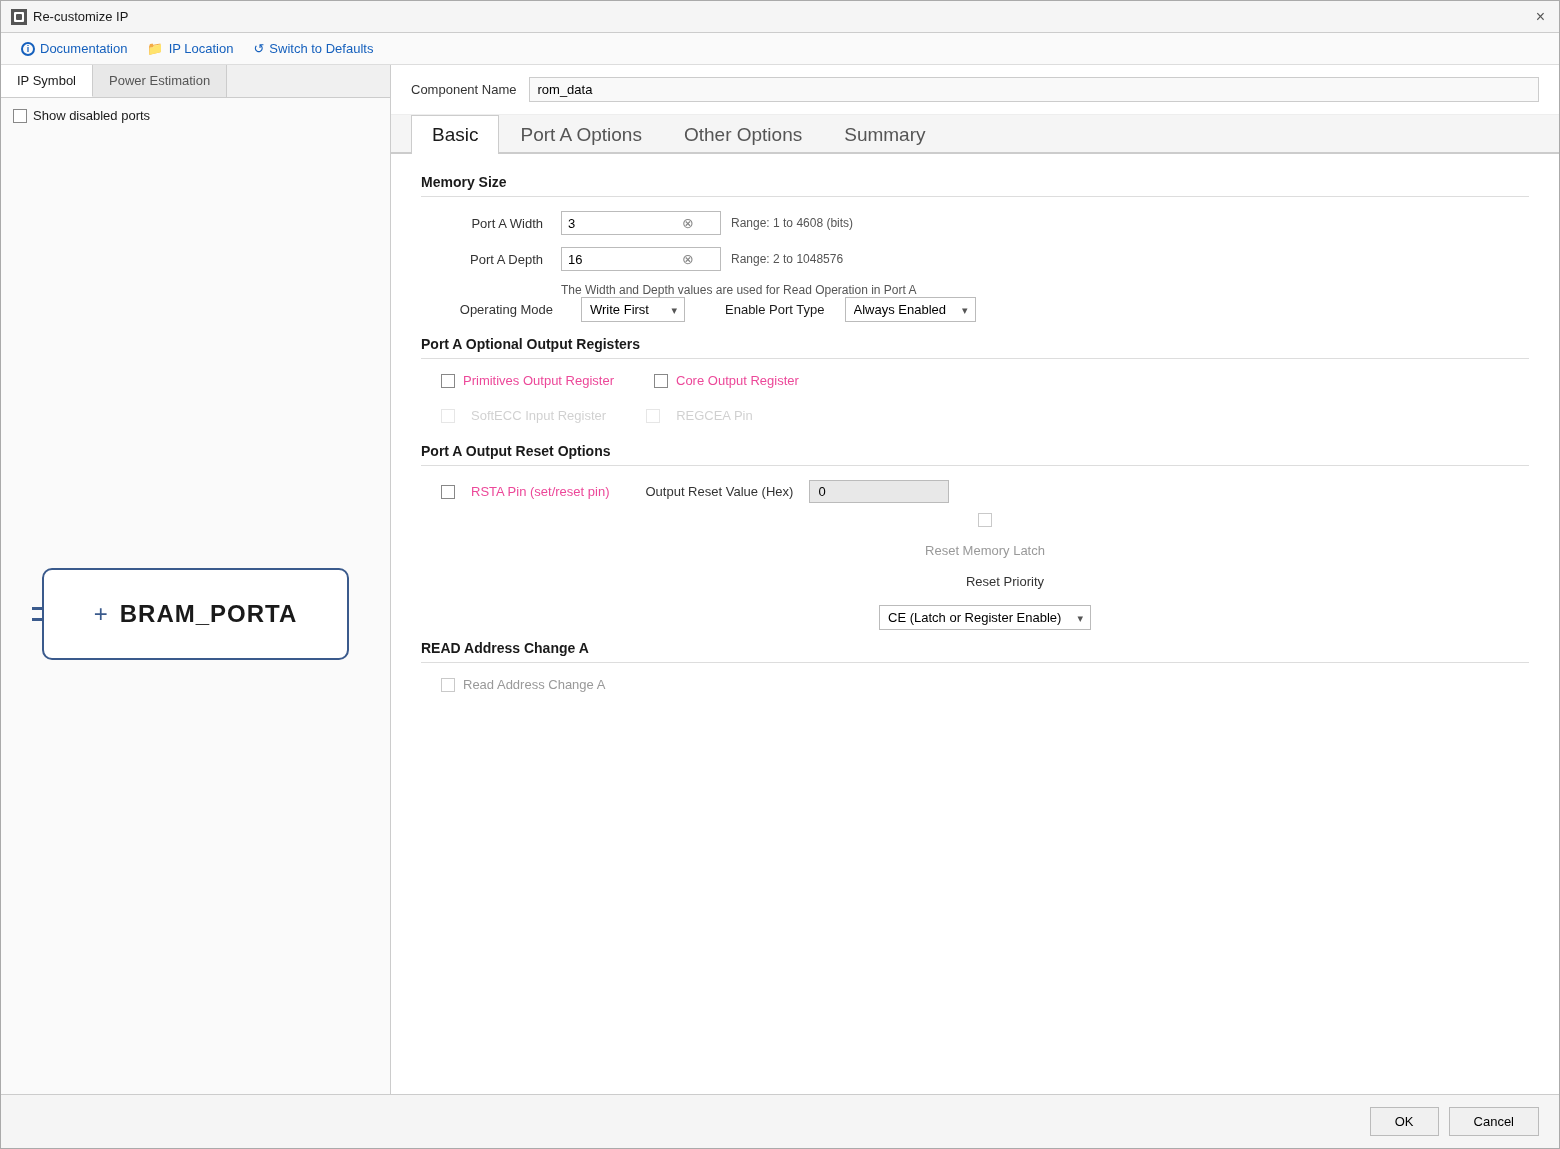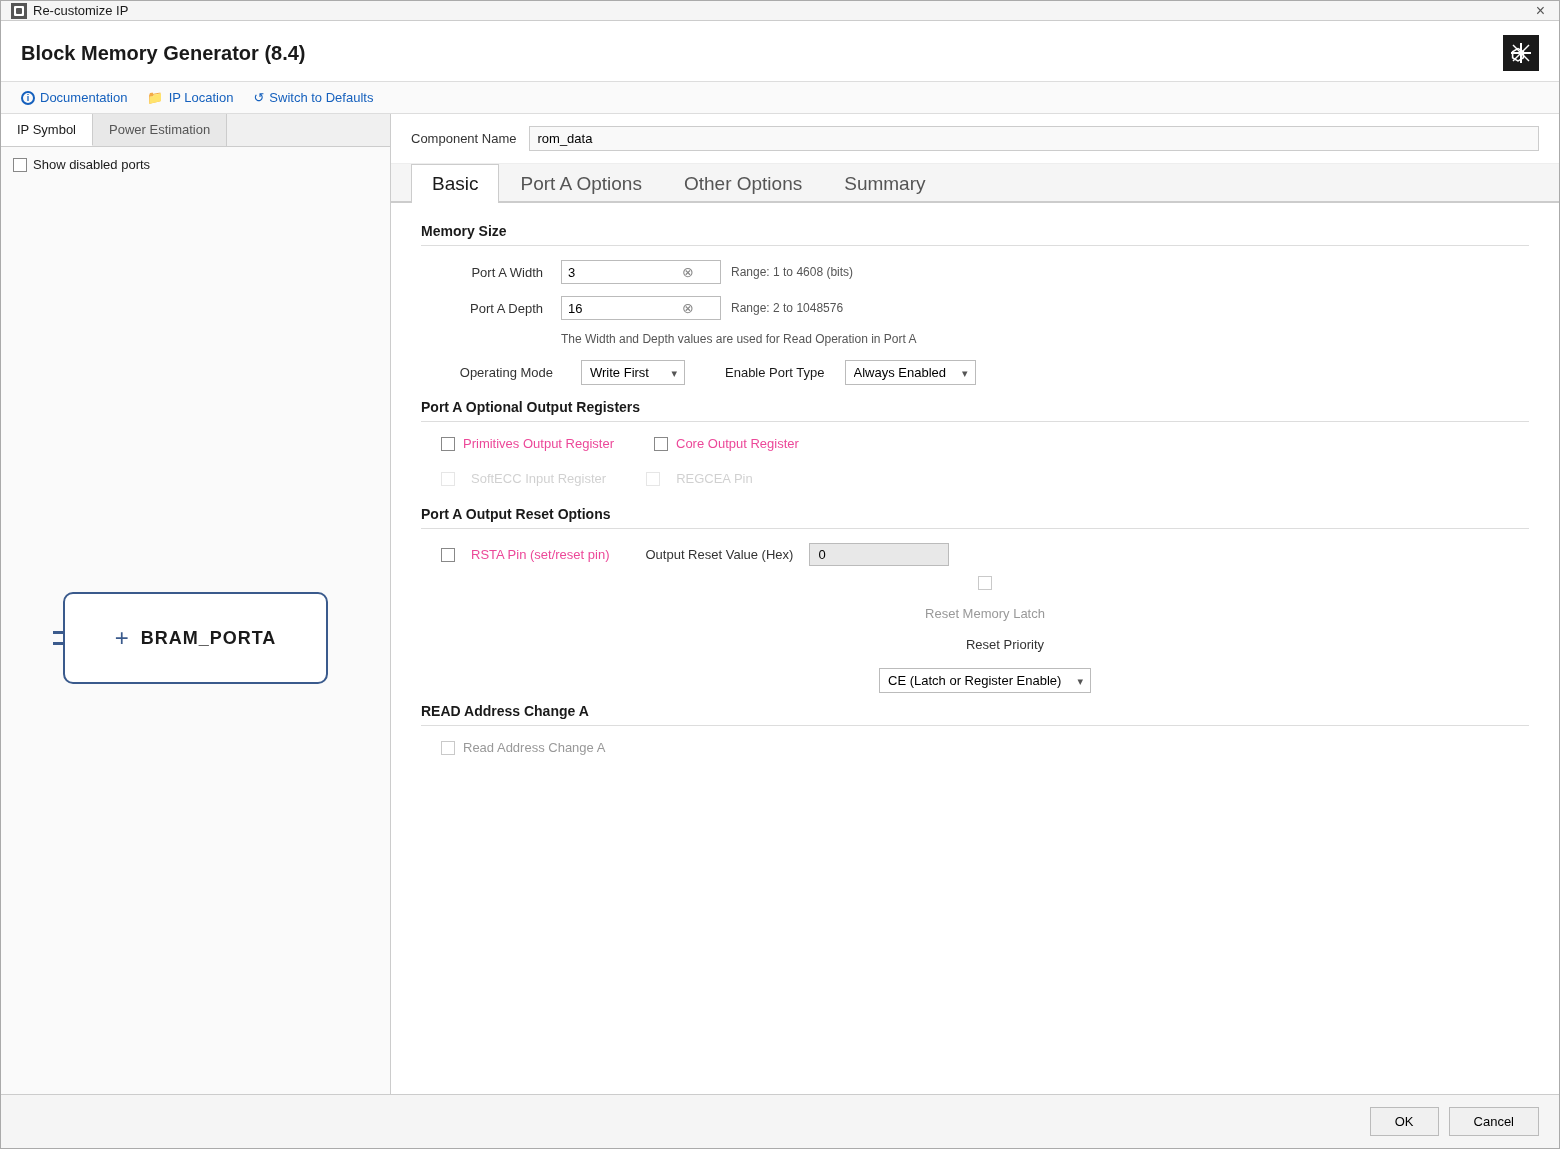--- a/index.html
+++ b/index.html
@@ -27,7 +27,7 @@
       display: flex;
       align-items: center;
       justify-content: space-between;
-      height: 20px;
+      height: 32px;
     }
     .titlebar-left {
       display: flex;

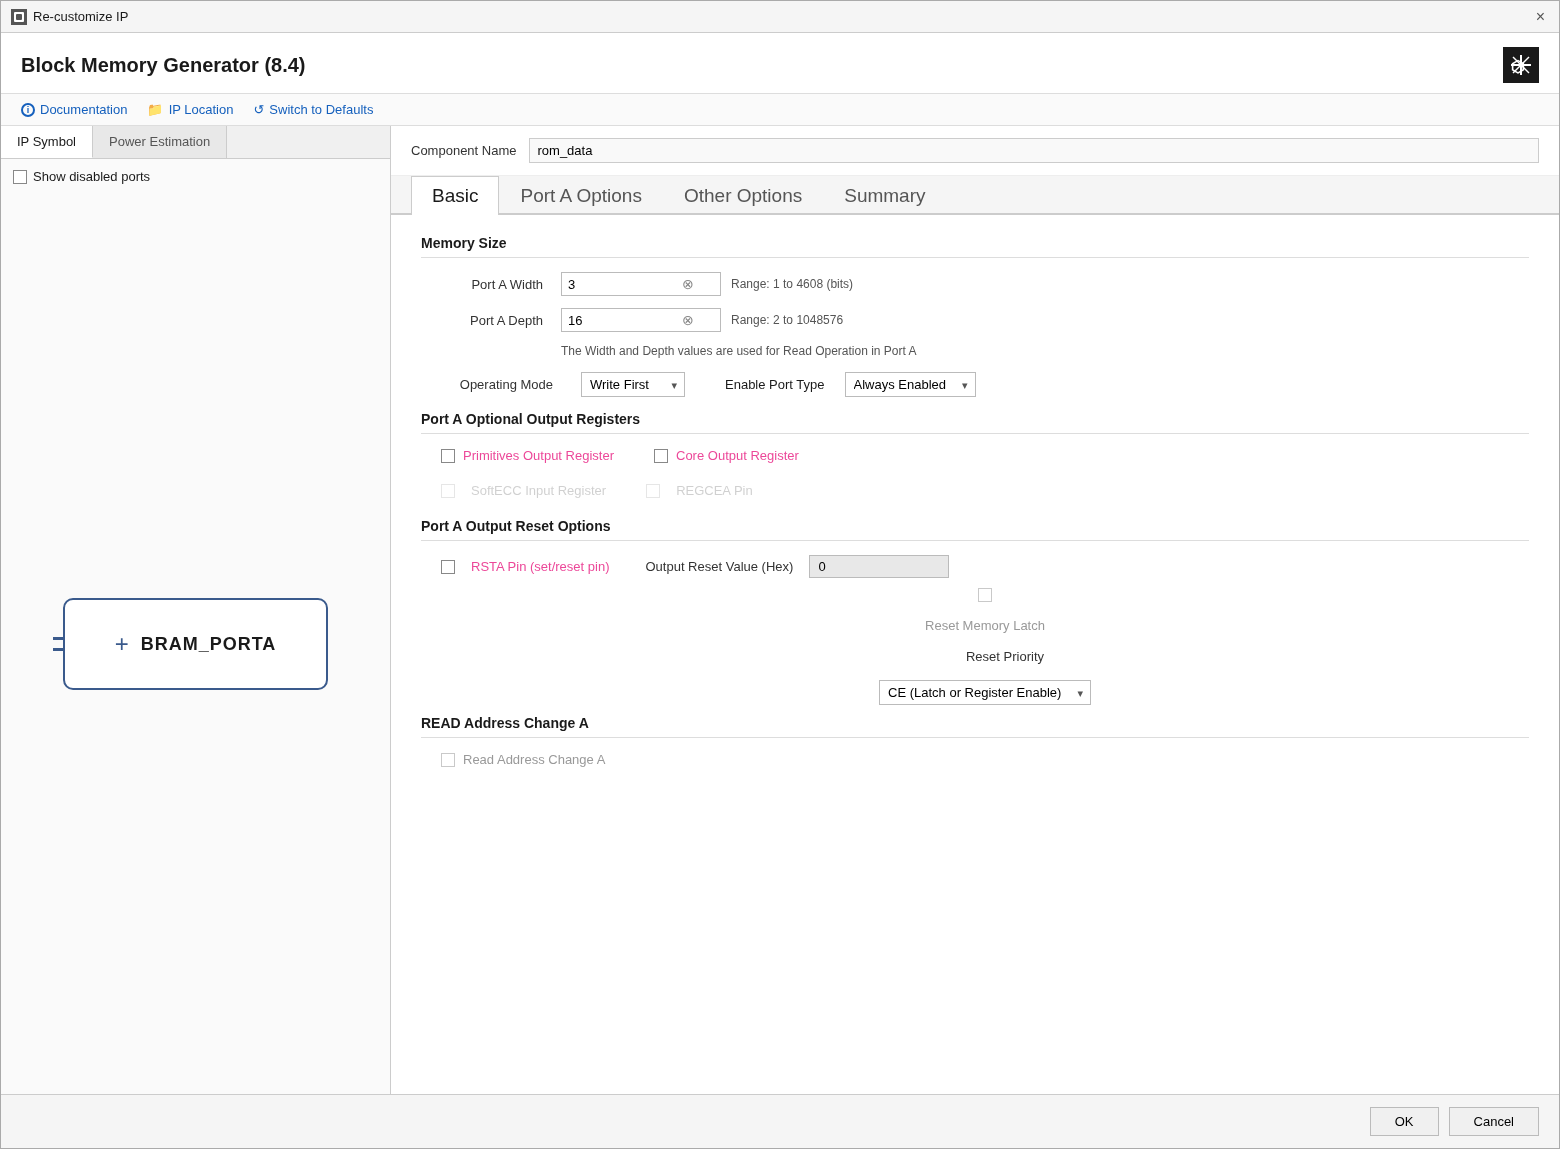--- a/index.html
+++ b/index.html
@@ -397,19 +397,6 @@
     <button class="close-btn">×</button>
   </div>
 
-  <div class="main-header">
-    <span class="main-title">Block Memory Generator (8.4)</span>
-    <div class="xilinx-logo">
-      <svg width="28" height="28" viewBox="0 0 28 28">
-        <rect width="28" height="28" fill="#1a1a1a"></rect>
-        <text x="4" y="21" fill="white" font-size="16" font-weight="bold" font-family="Arial">⬡</text>
-        <line x1="4" y1="14" x2="24" y2="14" stroke="white" stroke-width="2"></line>
-        <line x1="14" y1="4" x2="14" y2="24" stroke="white" stroke-width="2"></line>
-        <line x1="6" y1="6" x2="22" y2="22" stroke="white" stroke-width="1.5"></line>
-        <line x1="22" y1="6" x2="6" y2="22" stroke="white" stroke-width="1.5"></line>
-      </svg>
-    </div>
-  </div>
 
   <div class="toolbar">
     <div class="toolbar-link">

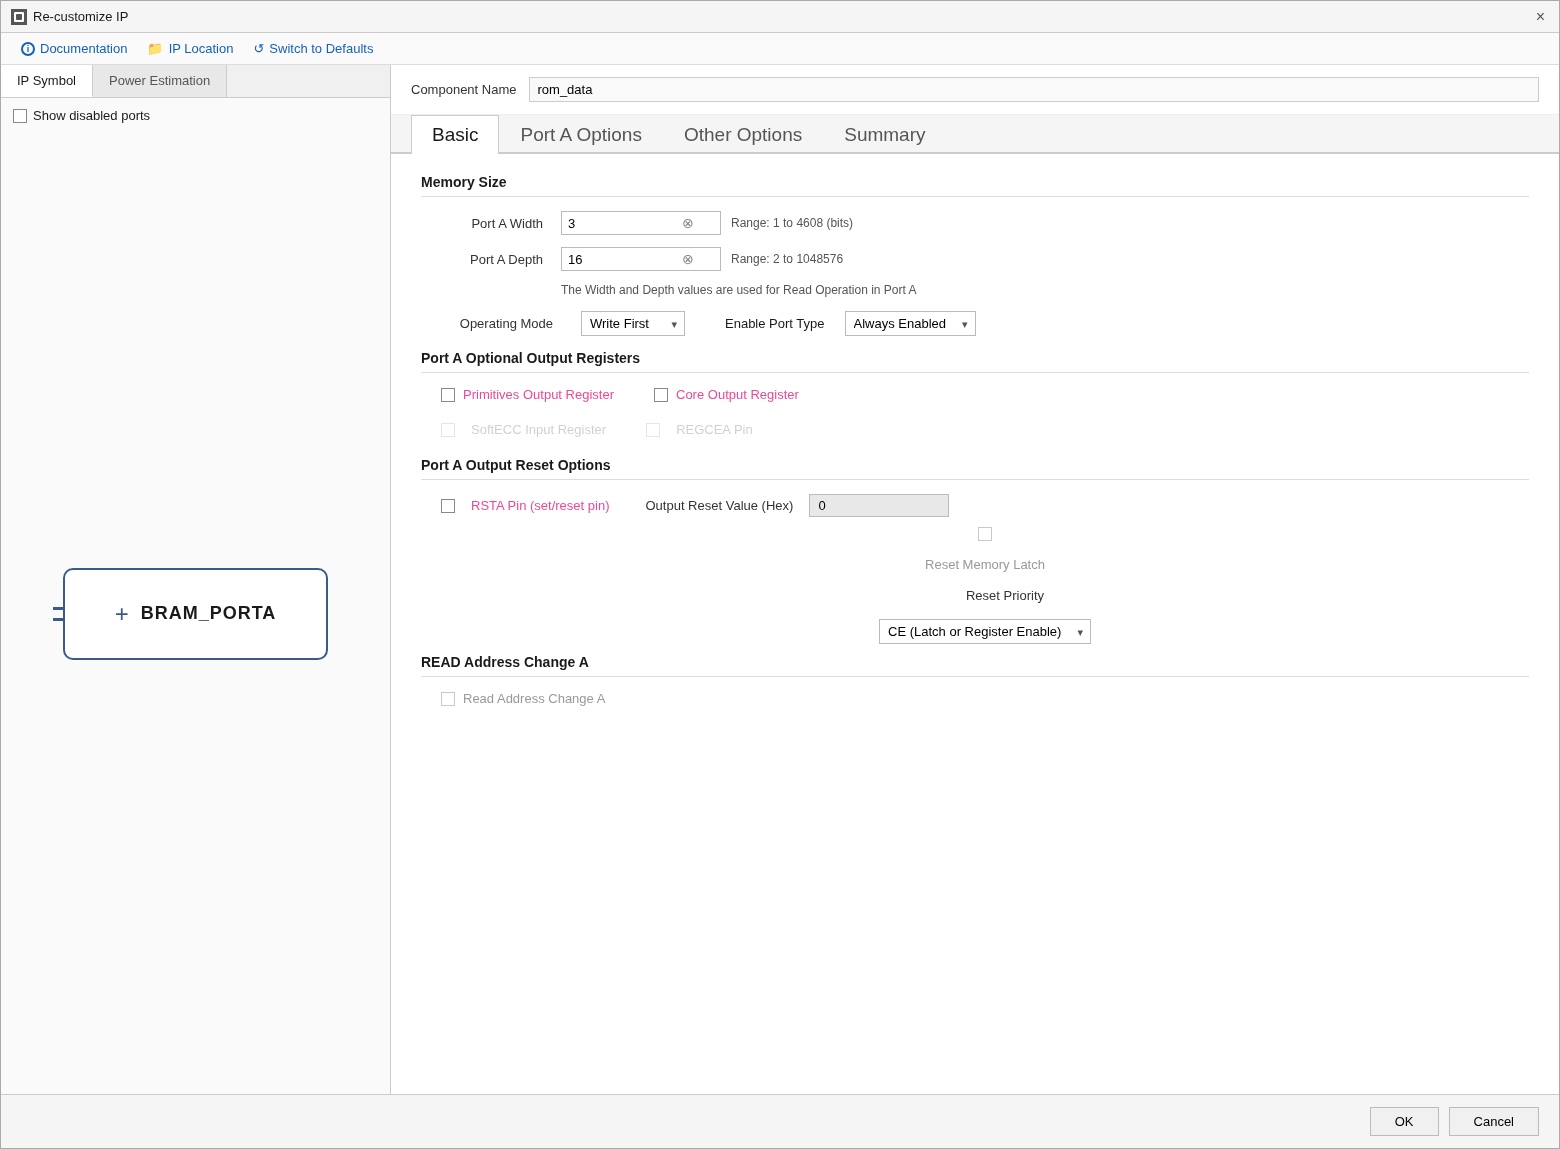--- a/index.html
+++ b/index.html
@@ -300,7 +300,7 @@
     .info-text {
       font-size: 12px;
       color: #555;
-      margin-bottom: 14px;
+      margin-bottom: 0;
       padding-left: 140px;
     }
     .select-container {

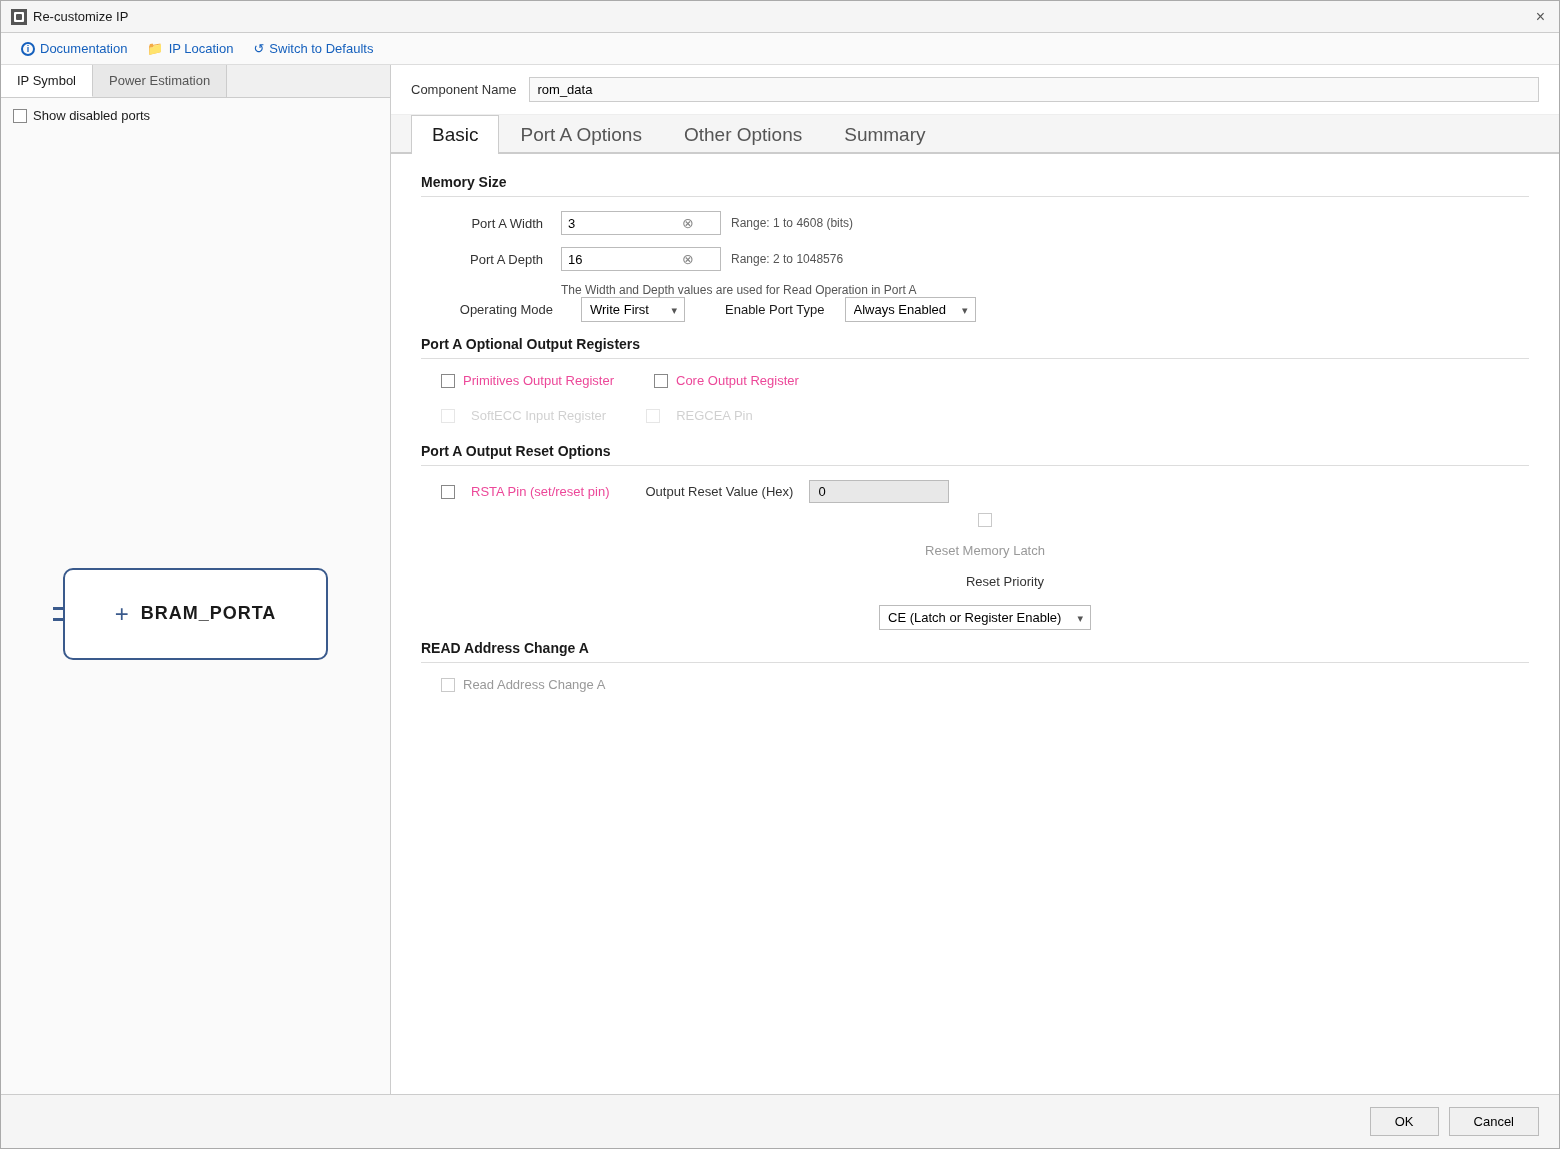--- a/index.html
+++ b/index.html
@@ -190,7 +190,7 @@
       font-weight: 300;
     }
     .bram-label {
-      font-size: 18px;
+      font-size: 24px;
       font-weight: 600;
       color: #1a1a1a;
       letter-spacing: 1px;

